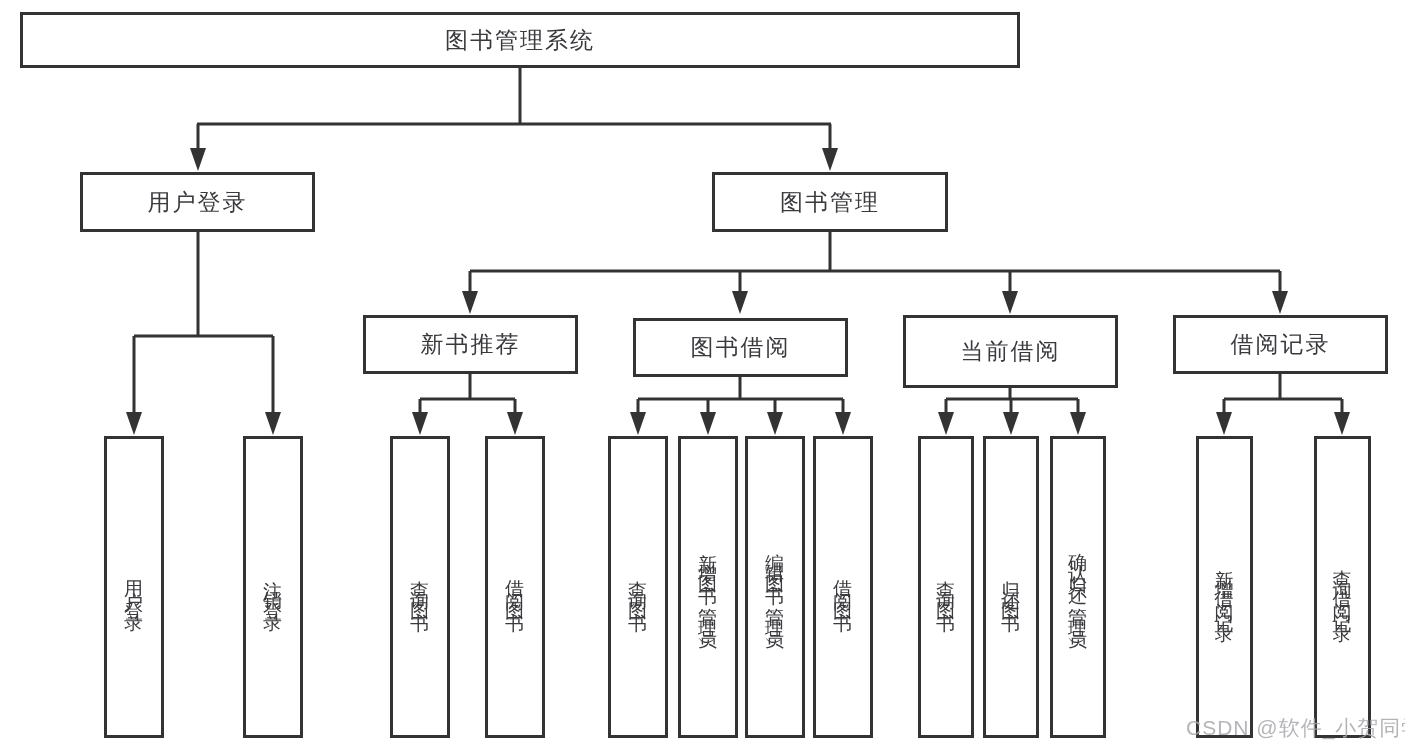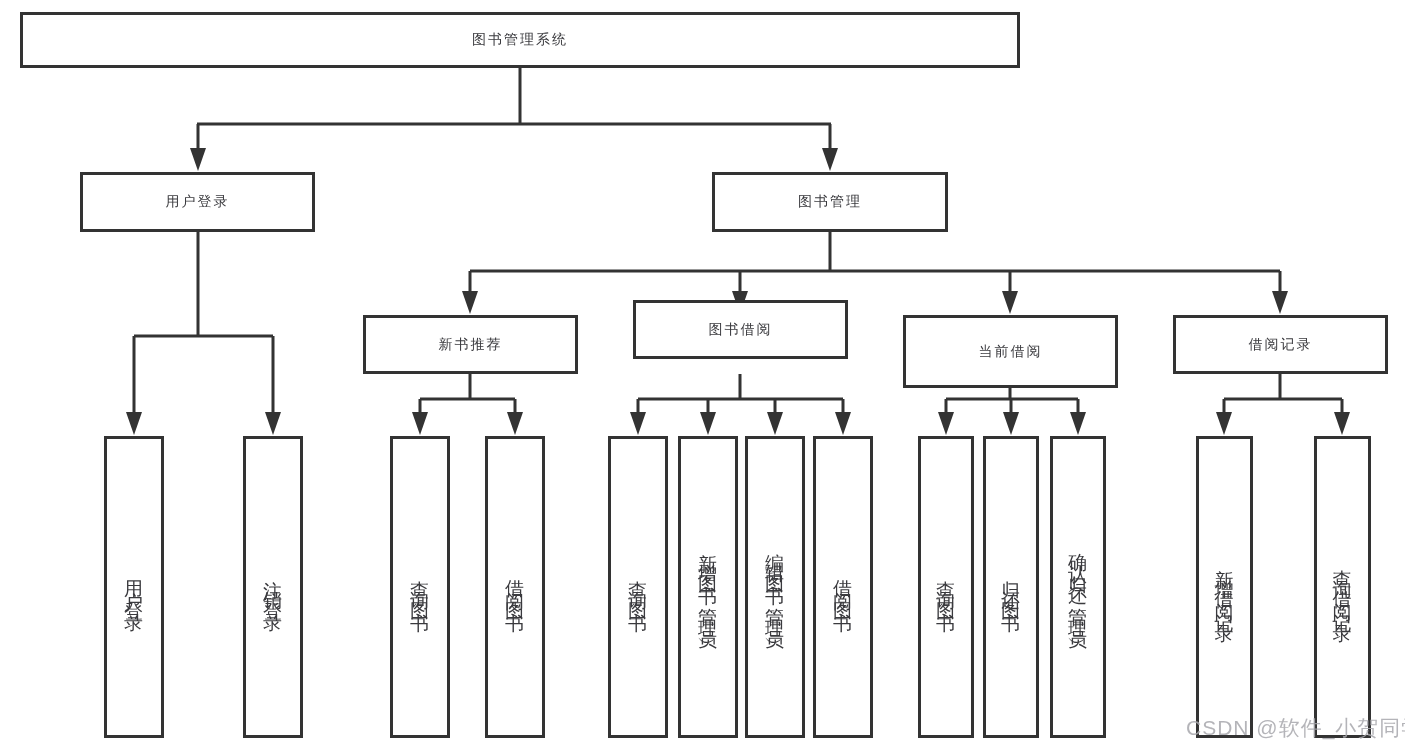--- a/index.html
+++ b/index.html
@@ -32,7 +32,7 @@
     color: #3a3a3e;
   }
   .hbox span {
-    font-size: 14px;
+    font-size: 23px;
     letter-spacing: 2px;
     white-space: nowrap;
   }

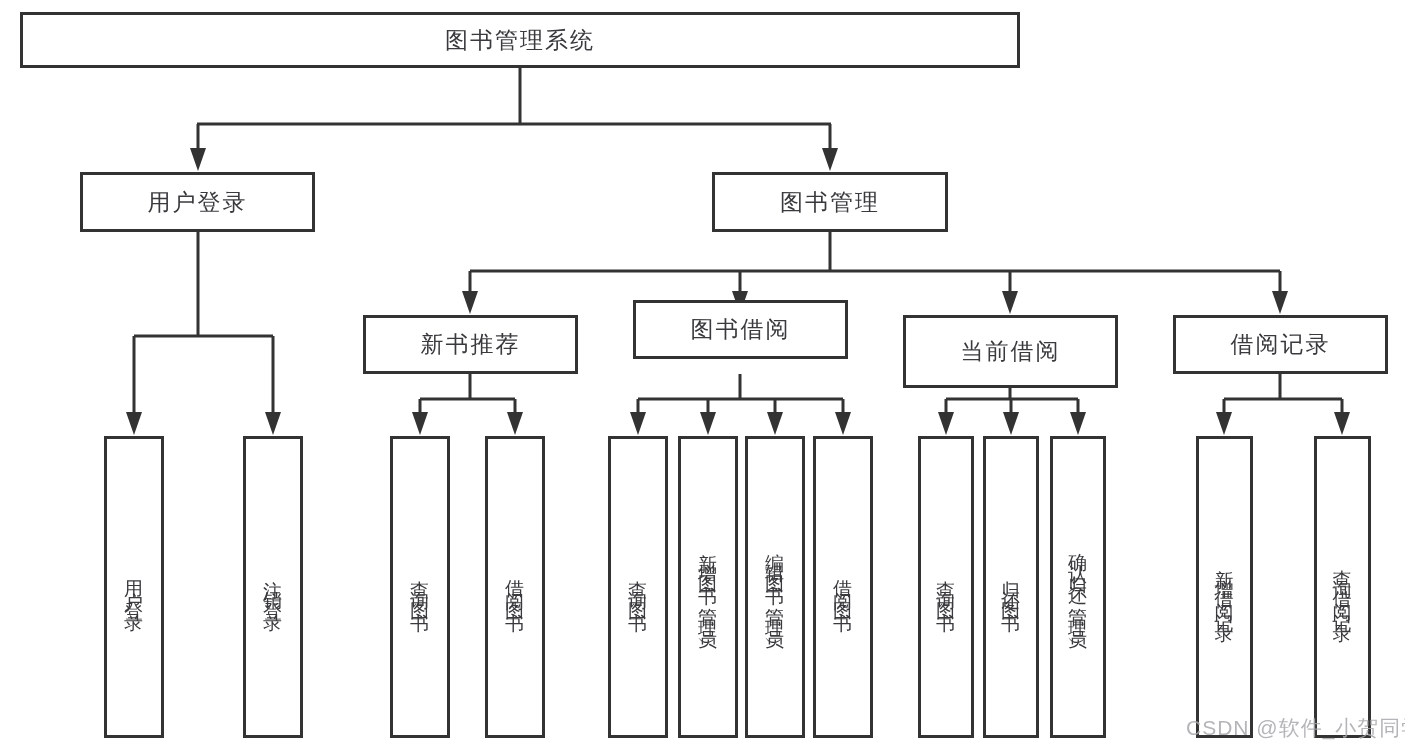--- a/index.html
+++ b/index.html
@@ -53,7 +53,7 @@
   .b-login { left: 80px;   top: 172px; width: 235px;  height: 60px; }
   .b-mgmt  { left: 712px;  top: 172px; width: 236px;  height: 60px; }
   .b-rec   { left: 363px;  top: 315px; width: 215px;  height: 59px; }
-  .b-bor   { left: 633px;  top: 300px; width: 215px;  height: 59px; }
+  .b-bor   { left: 633px;  top: 318px; width: 215px;  height: 59px; }
   .b-cur   { left: 903px;  top: 315px; width: 215px;  height: 73px; }
   .b-log   { left: 1173px; top: 315px; width: 215px;  height: 59px; }
   

